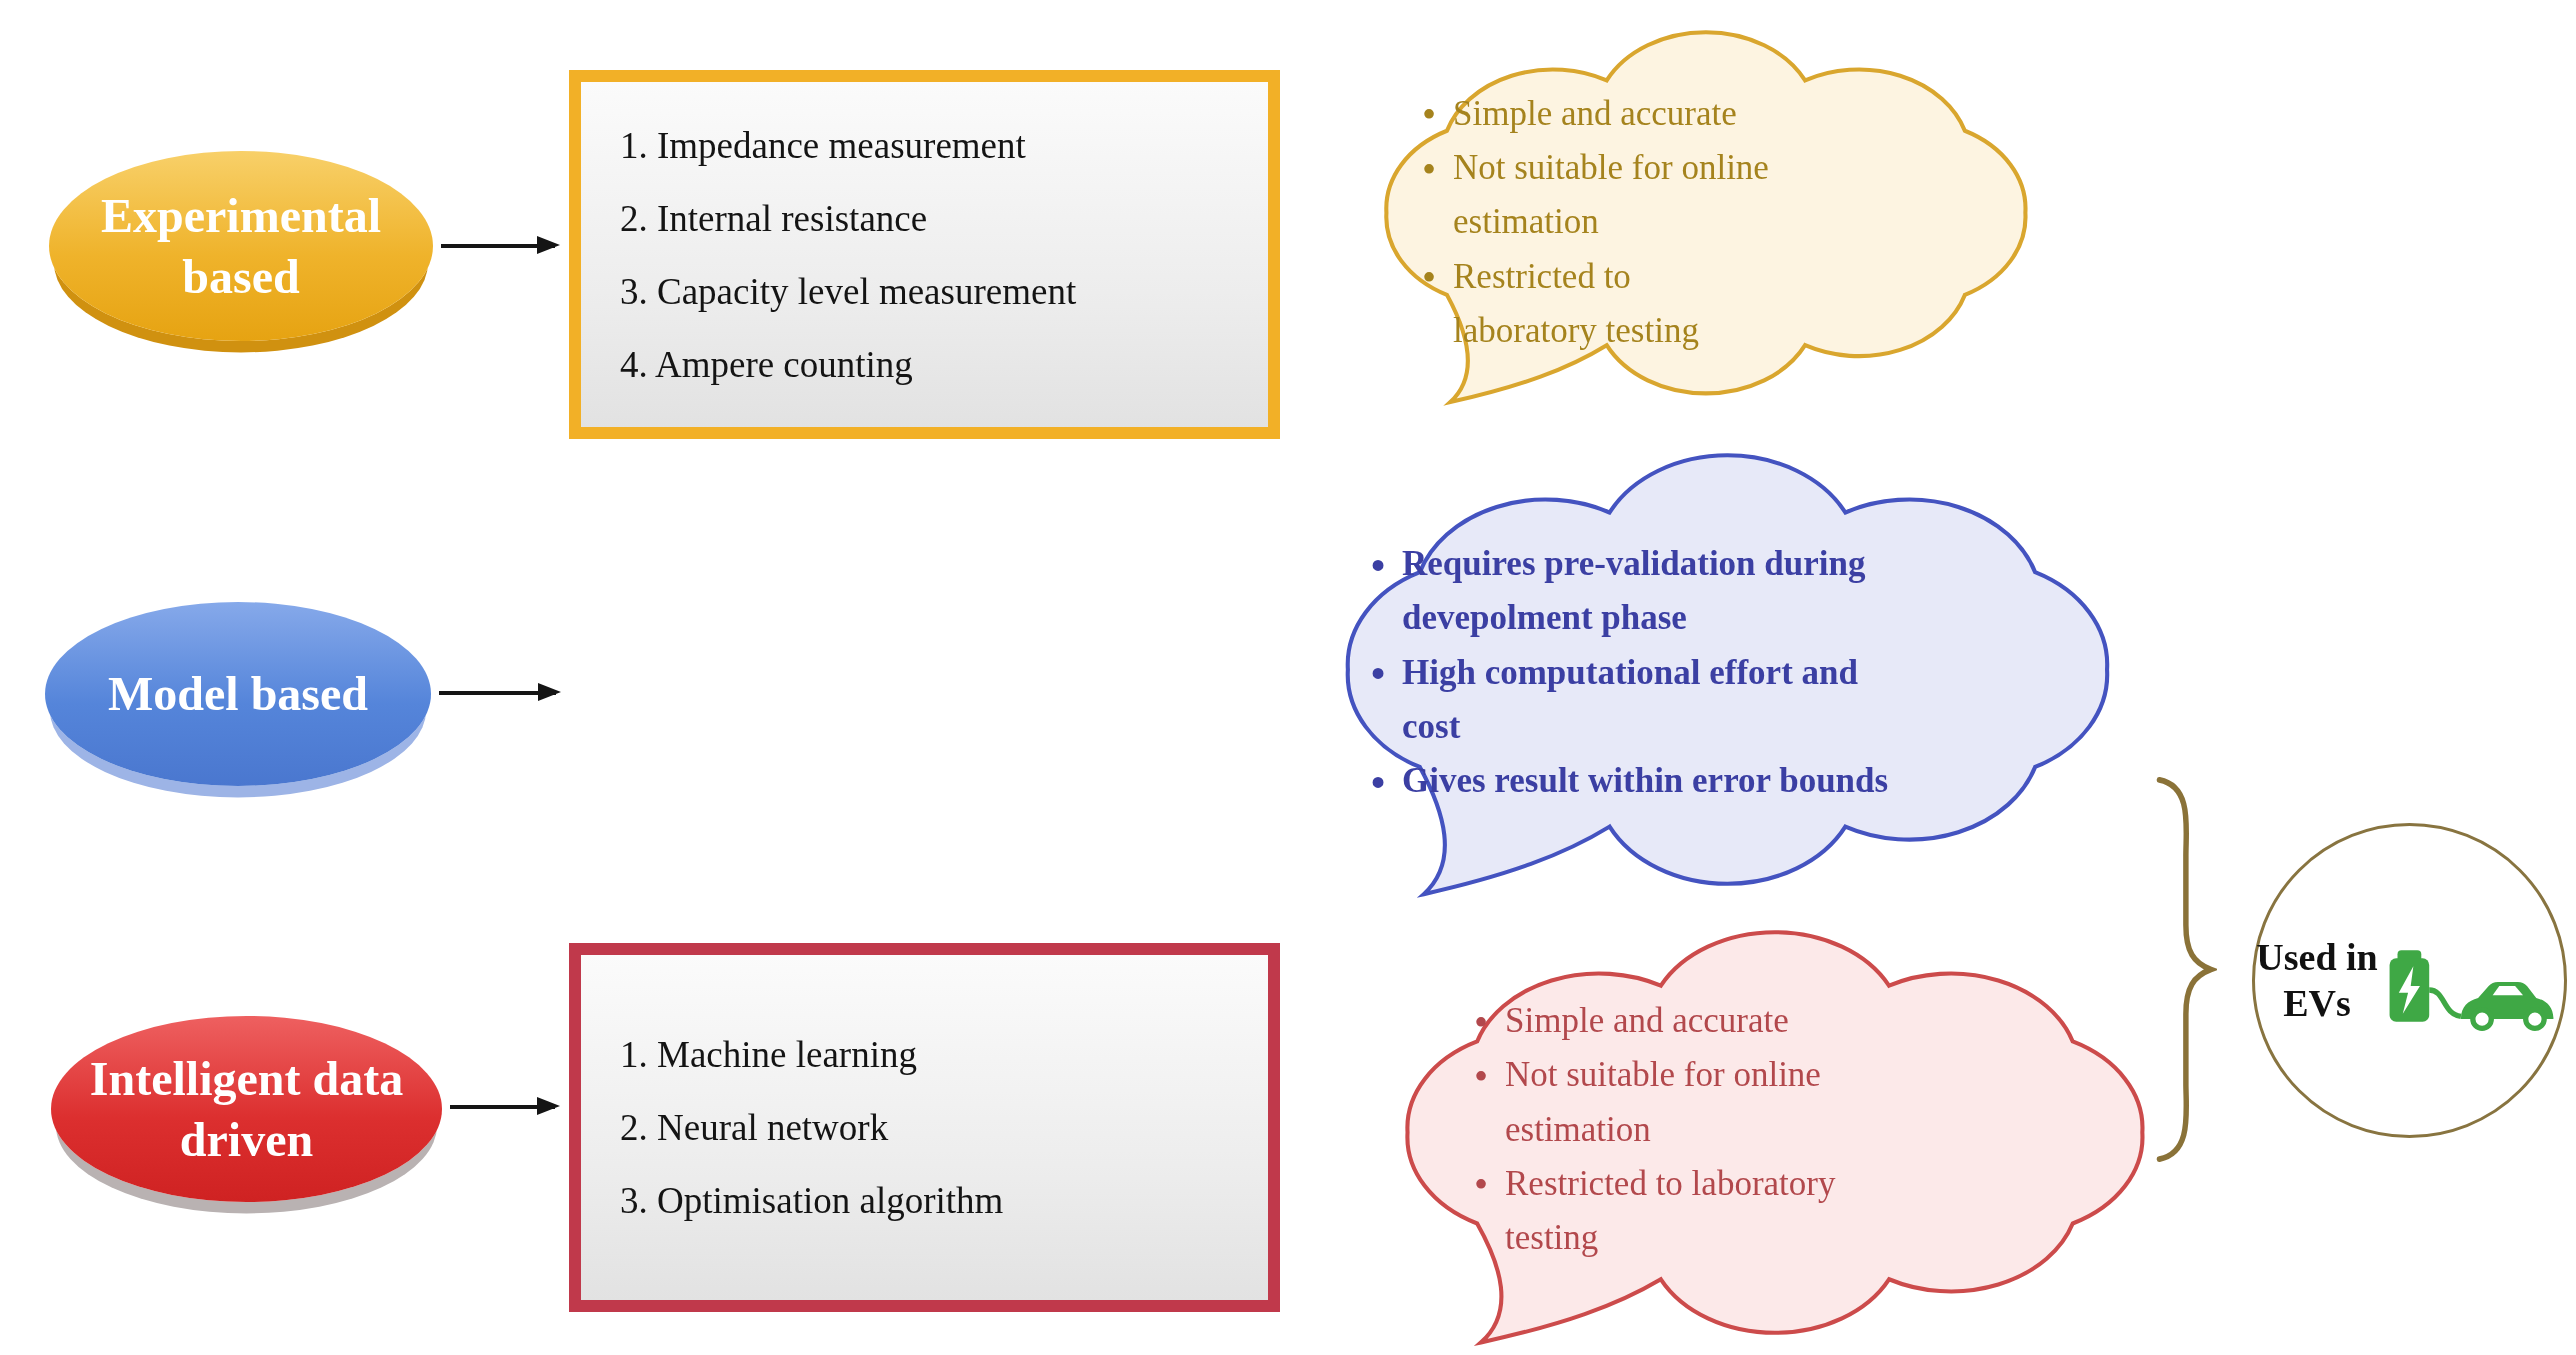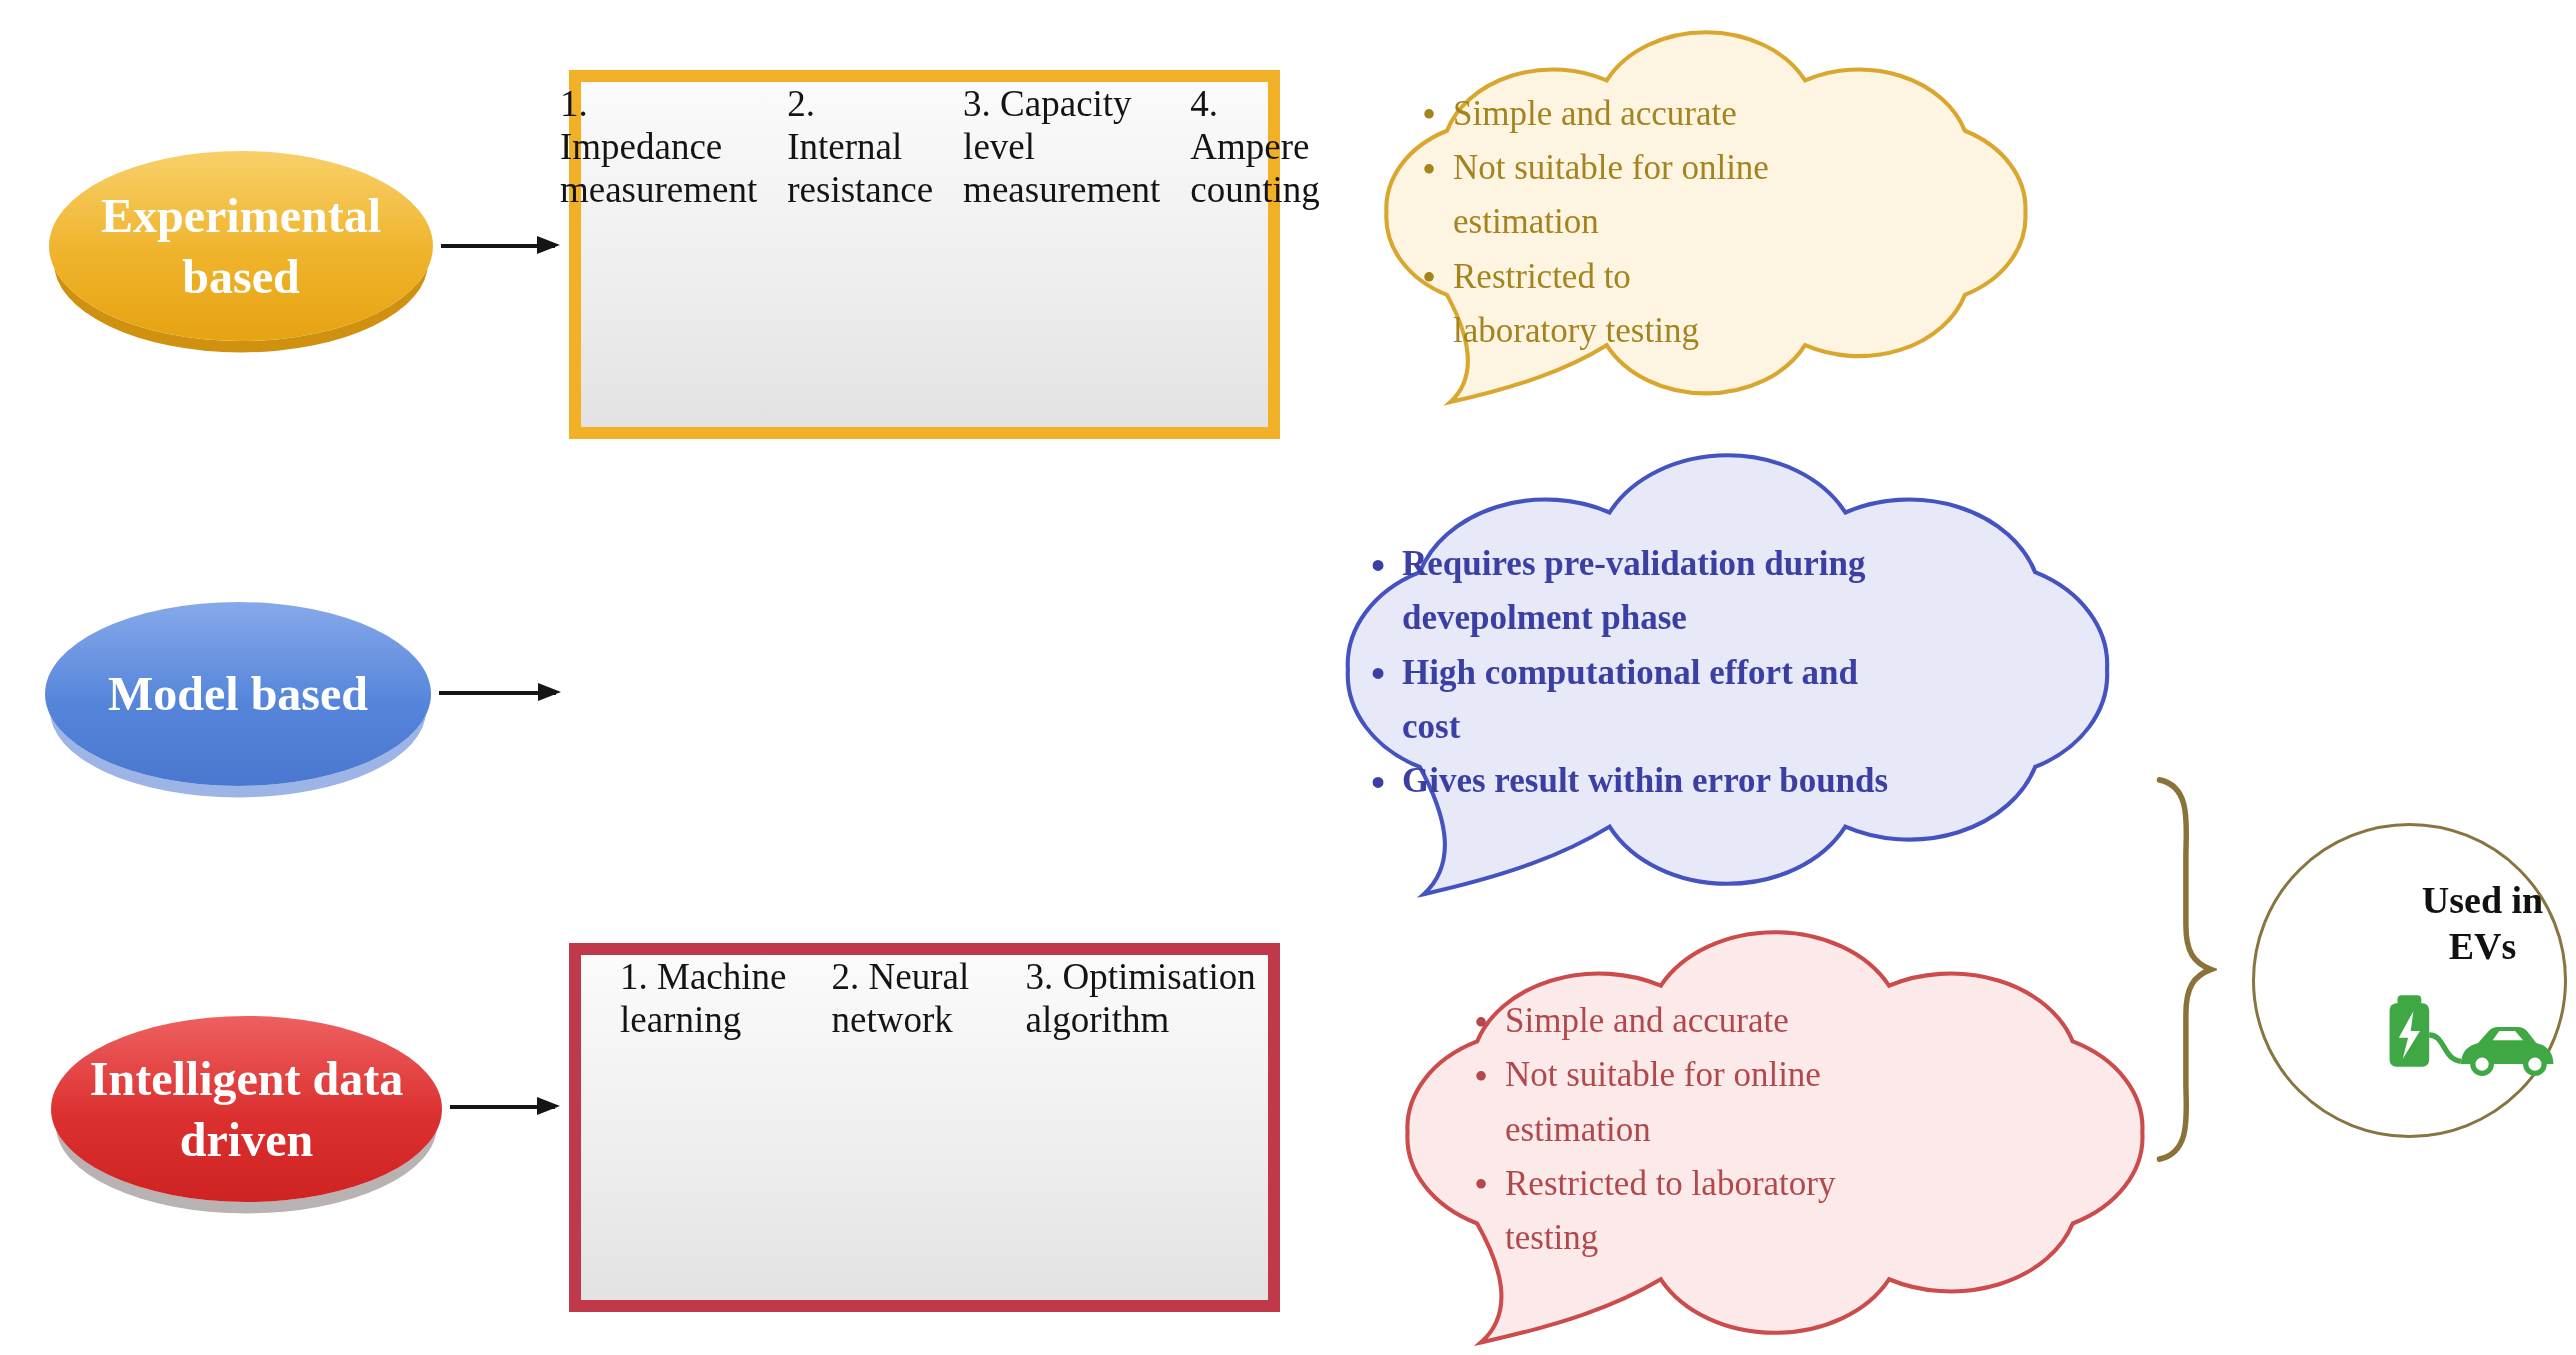--- a/index.html
+++ b/index.html
@@ -48,7 +48,7 @@
   .box-int   { left:569px; top:943px; width:711px; height:369px; border:12.3px solid #c0394b; }
   .method-box ul {
     list-style:none; margin:0; padding:0 8.2px 0 39px; height:100%;
-    display:flex; justify-content:center; gap:30px;
+    display:flex; flex-direction:column; justify-content:center; gap:30px;
     font-size:37px; color:#141414;
   }
 

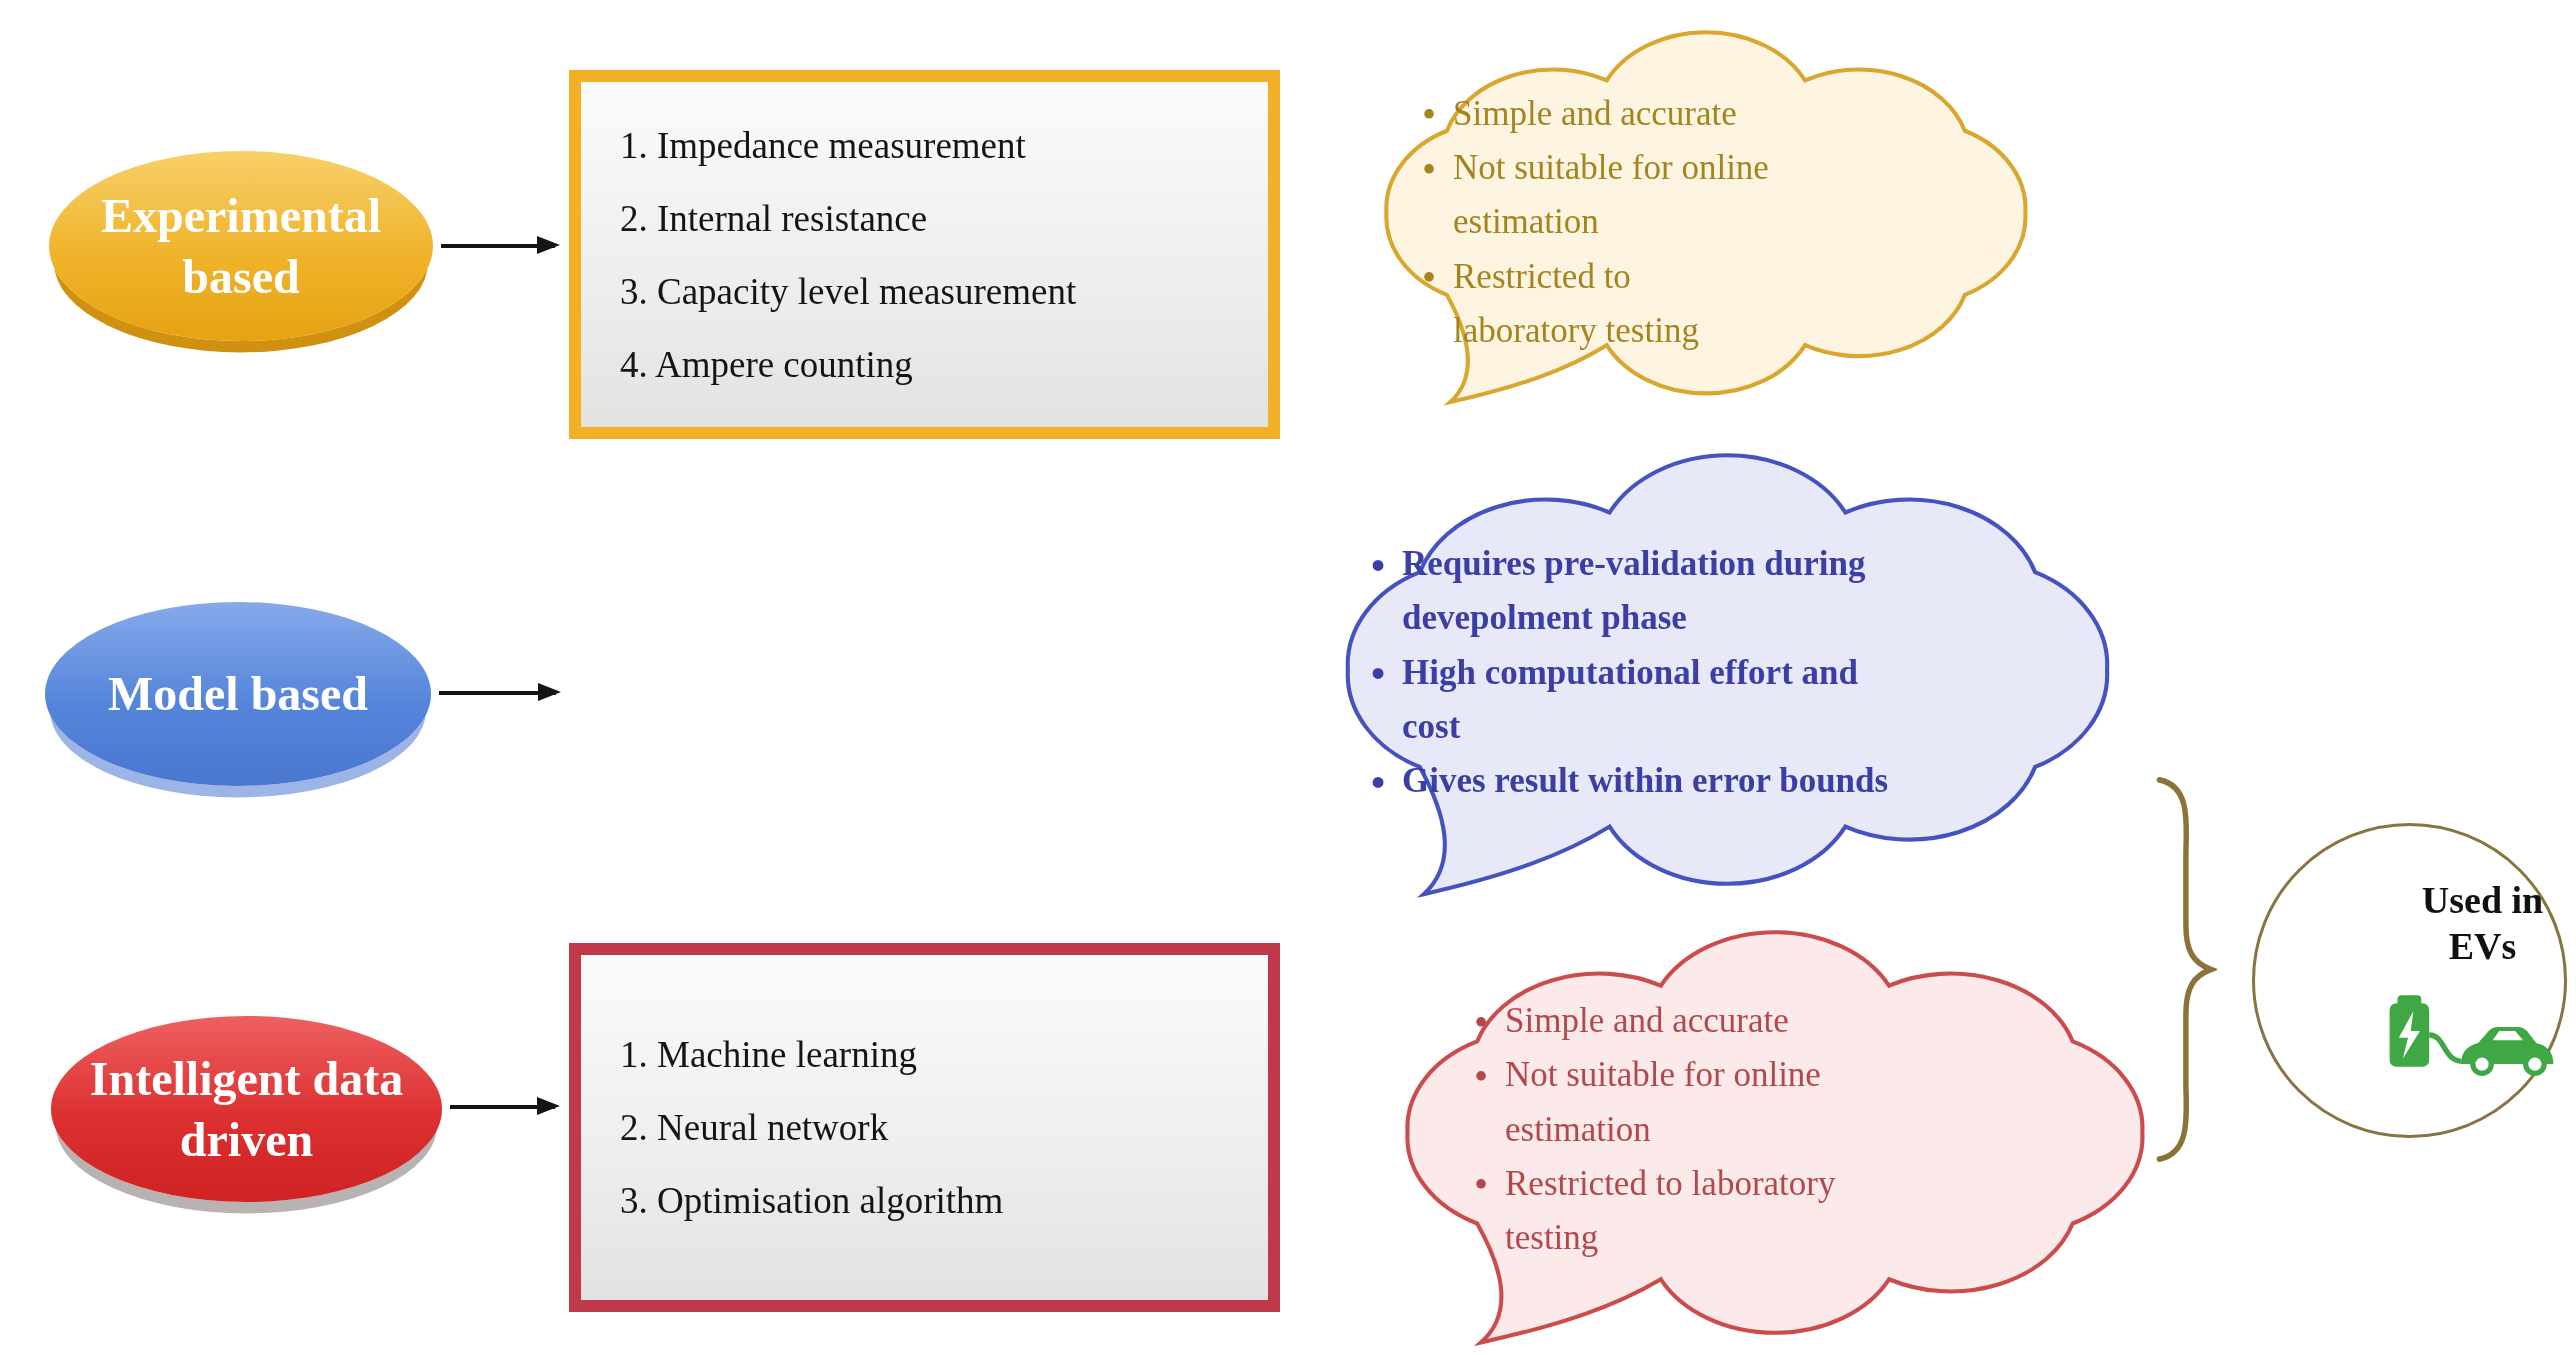--- a/index.html
+++ b/index.html
@@ -80,8 +80,8 @@
   .used-circle {
     position:absolute; left:2252px; top:823px; width:315px; height:315px;
     border-radius:50%; border:3.3px solid #887440; background:#ffffff;
-    box-sizing:border-box; display:flex; flex-direction:column;
-    align-items:flex-end; justify-content:center;
+    box-sizing:border-box; display:flex; flex-direction:row;
+    align-items:center; justify-content:center;
   }
   .used-title {
     font-weight:bold; font-size:38px; line-height:1.2;

